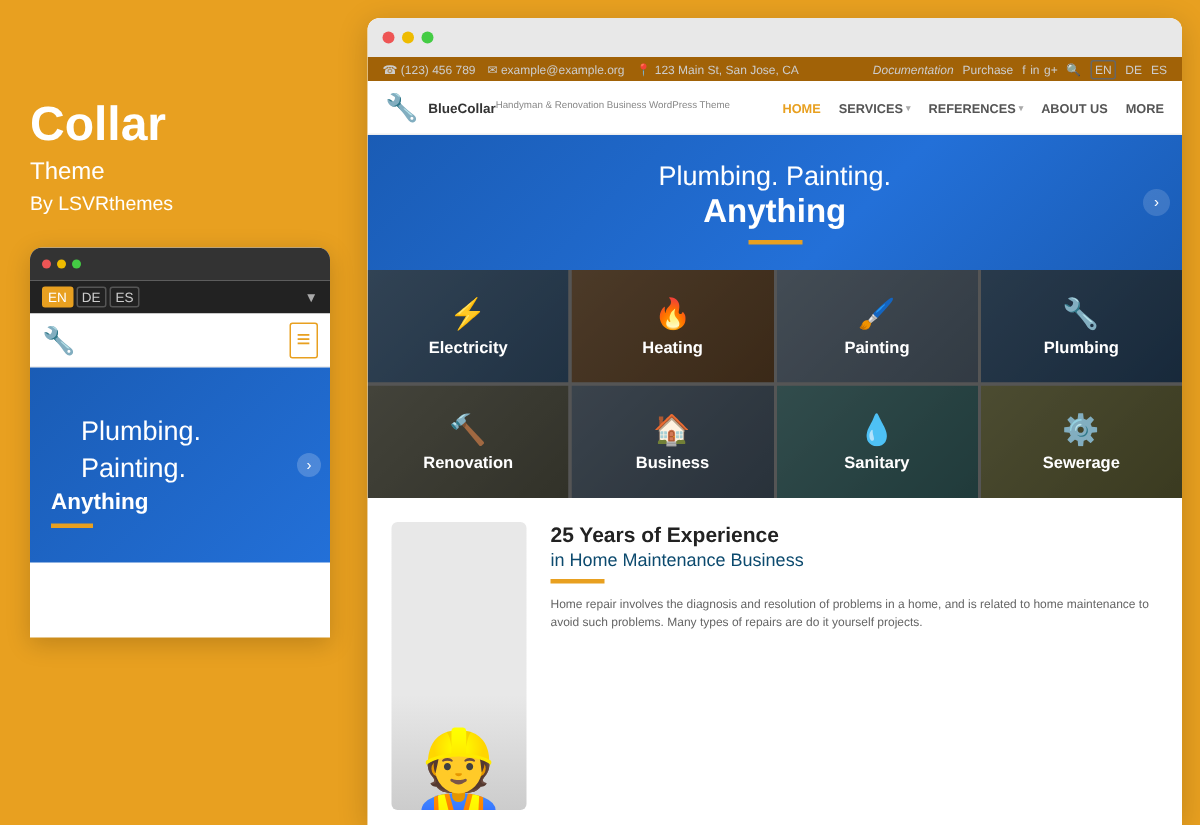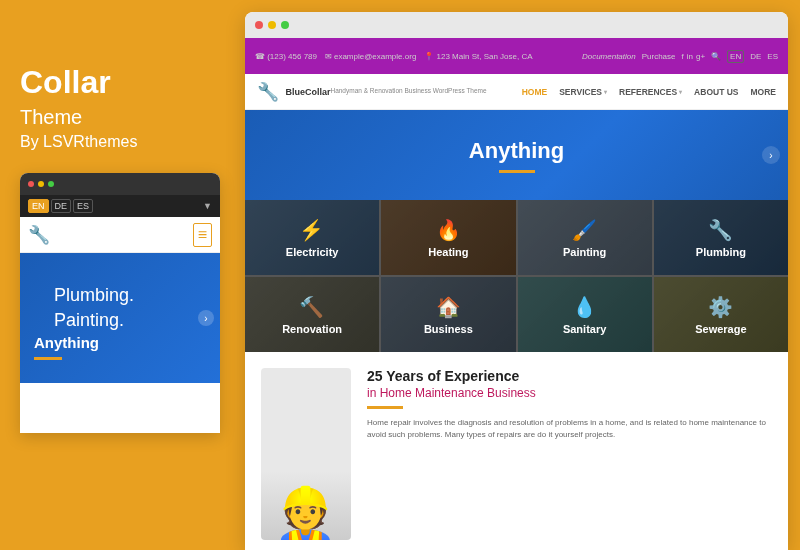--- a/index.html
+++ b/index.html
@@ -199,8 +199,8 @@
 
     
     .info-bar {
-      background: #a21caf;
-      height: 36px;
+      background: #a16207;
+      height: 16px;
       display: flex;
       align-items: center;
       padding: 0 10px;

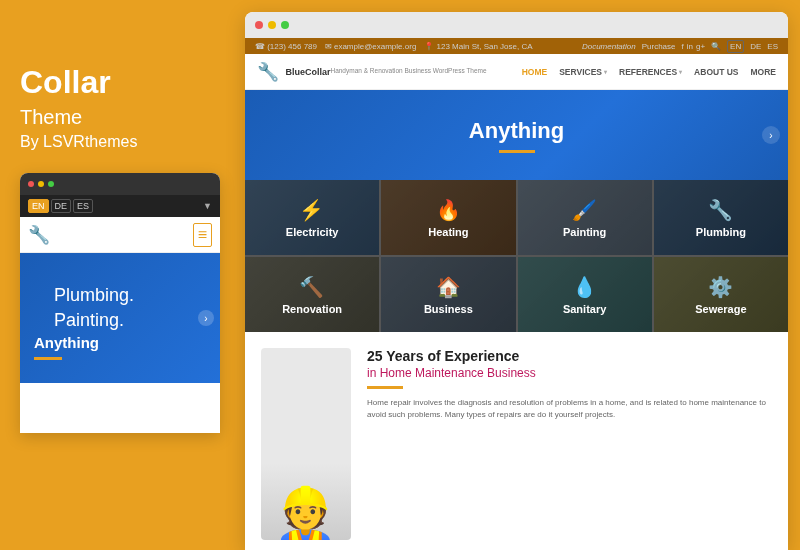--- a/index.html
+++ b/index.html
@@ -32,7 +32,7 @@
     }
     .theme-subtitle {
       color: #fff;
-      font-size: 20px;
+      font-size: 16px;
       font-weight: 400;
       margin-bottom: 4px;
     }

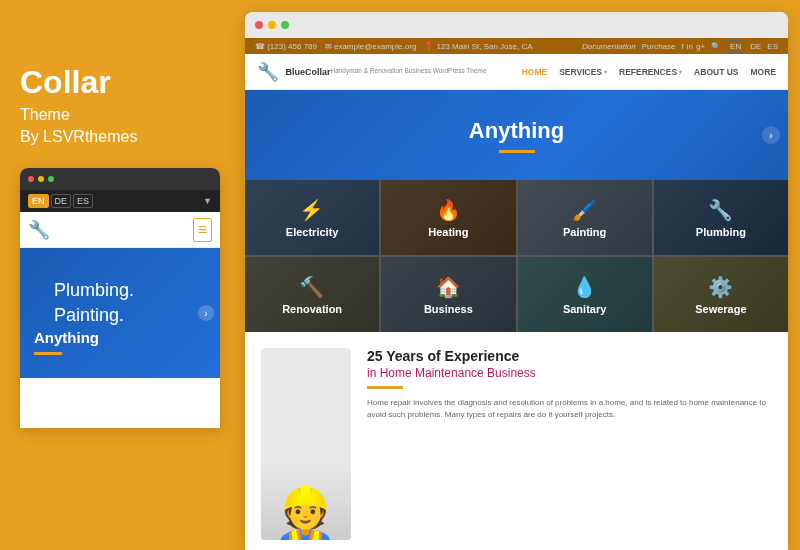--- a/index.html
+++ b/index.html
@@ -526,6 +526,7 @@
     </div>
 
     <div class="hero">
+      <div class="hero-text">Plumbing. Painting.</div>
       <div class="hero-bold">Anything</div>
       <div class="hero-line"></div>
       <div class="hero-arrow">›</div>

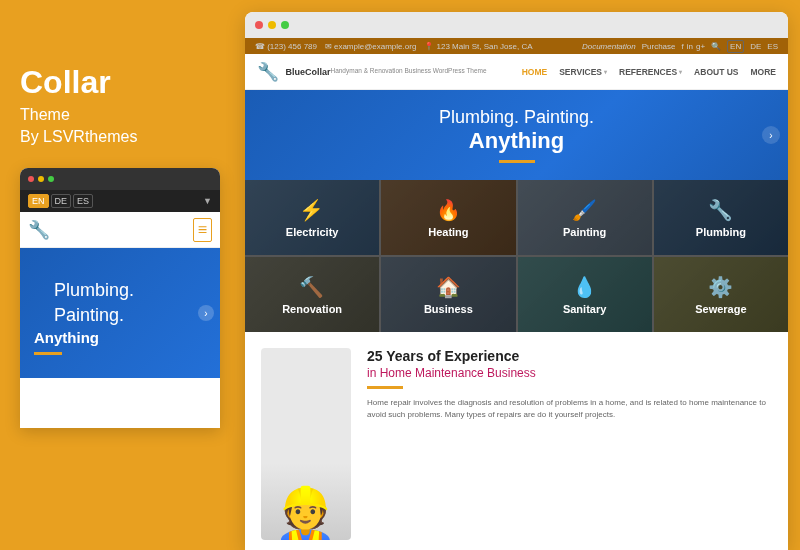--- a/index.html
+++ b/index.html
@@ -38,7 +38,7 @@
     }
     .theme-by {
       color: #fff;
-      font-size: 16px;
+      font-size: 13px;
       font-weight: 400;
       margin-bottom: 18px;
     }

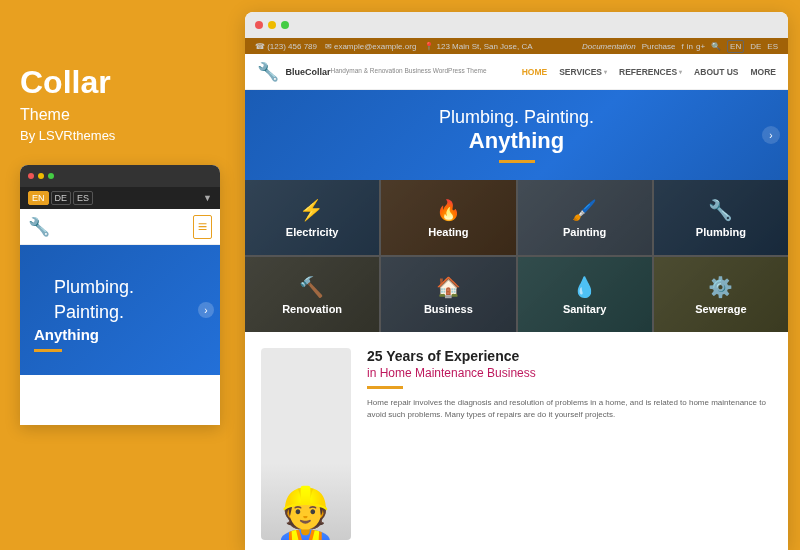--- a/index.html
+++ b/index.html
@@ -410,7 +410,7 @@
     .experience-subtitle {
       font-size: 12px;
       font-weight: 400;
-      color: #be185d;
+      color: #0c4a6e;
       margin-bottom: 6px;
     }
     .experience-line {

